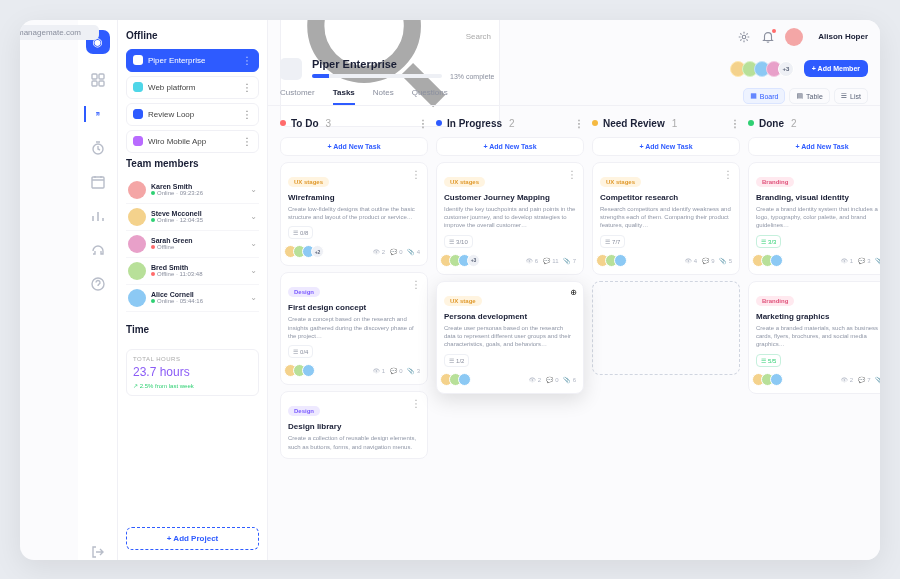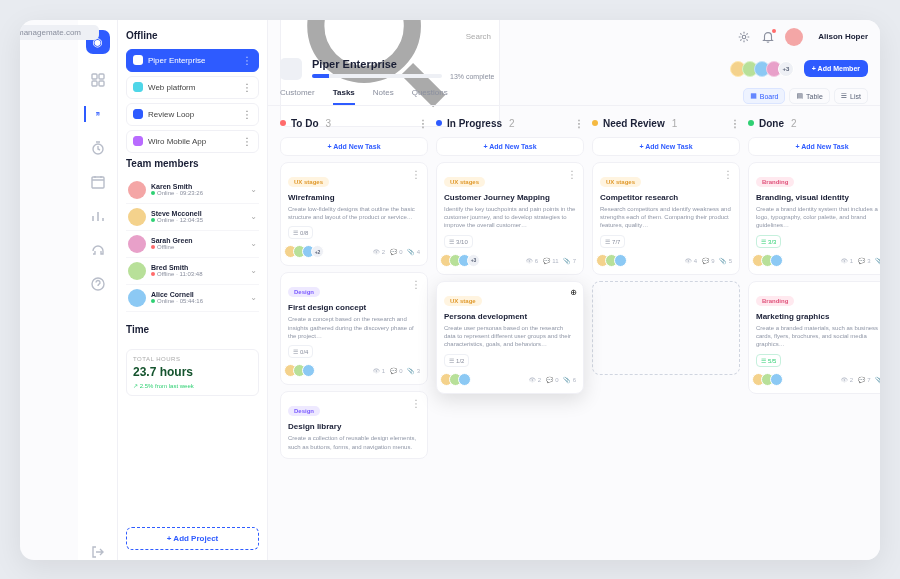--- a/index.html
+++ b/index.html
@@ -32,7 +32,7 @@
 .chev{font-size:8px;color:#aaa}
 .time-box{border:1px solid #f0f0f5;border-radius:6px;padding:6px;margin-top:6px}
 .time-label{font-size:6px;color:#aaa;letter-spacing:.5px}
-.time-val{font-size:12px;font-weight:700;color:#14532d;margin-top:3px}
+.time-val{font-size:12px;font-weight:400;color:#8b5cf6;margin-top:3px}
 .time-delta{font-size:6px;color:#2fd073;margin-top:3px}
 .add-proj{margin-top:auto;border:1px dashed #2e5bff;color:#2e5bff;font-size:8px;font-weight:600;padding:6px;border-radius:6px;text-align:center}
 .main{flex:1;display:flex;flex-direction:column;overflow:hidden;background:#fbfbfd}

